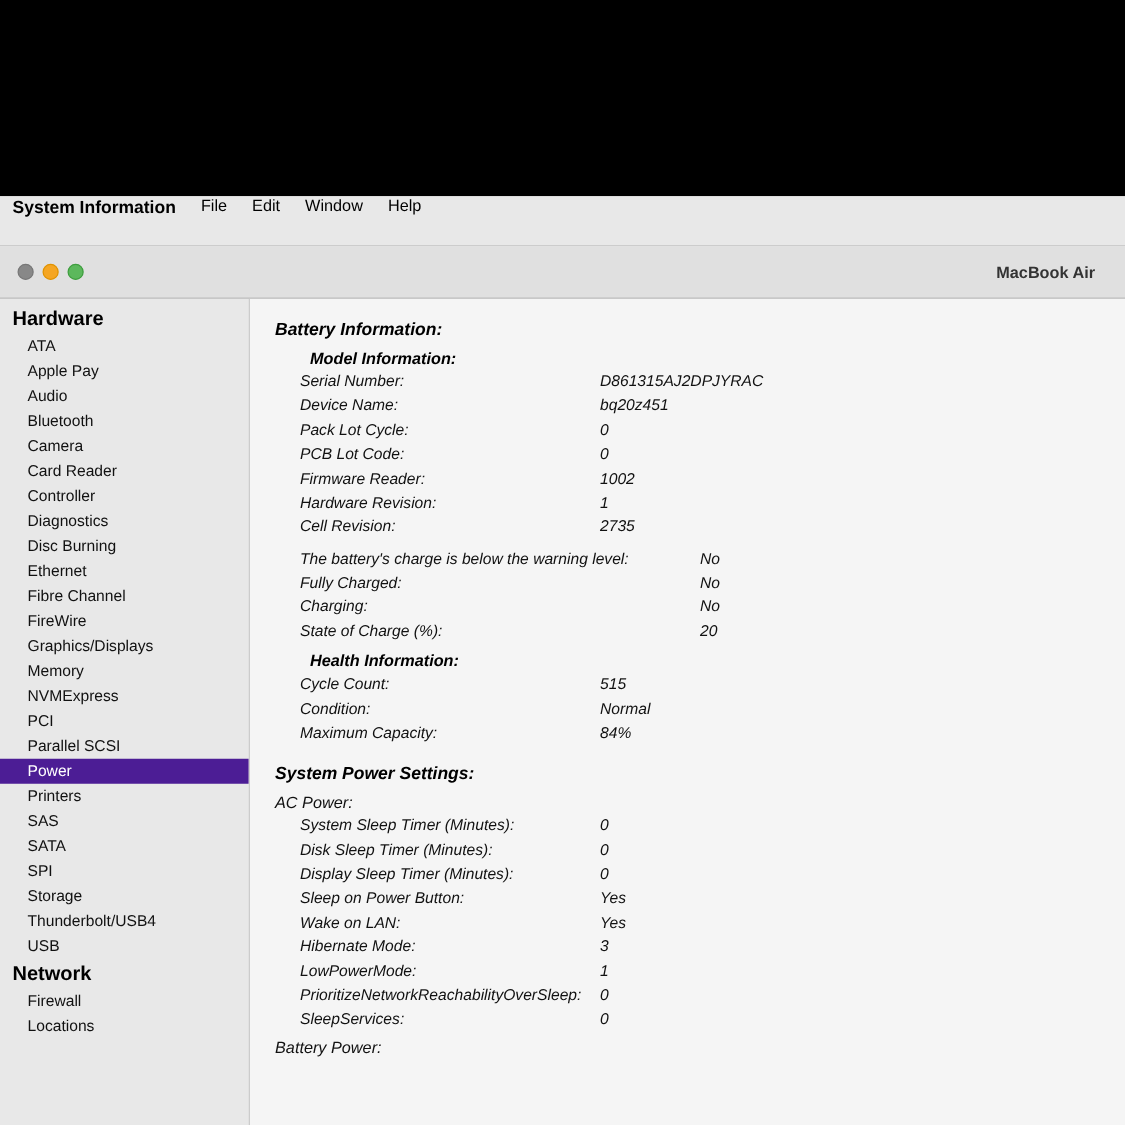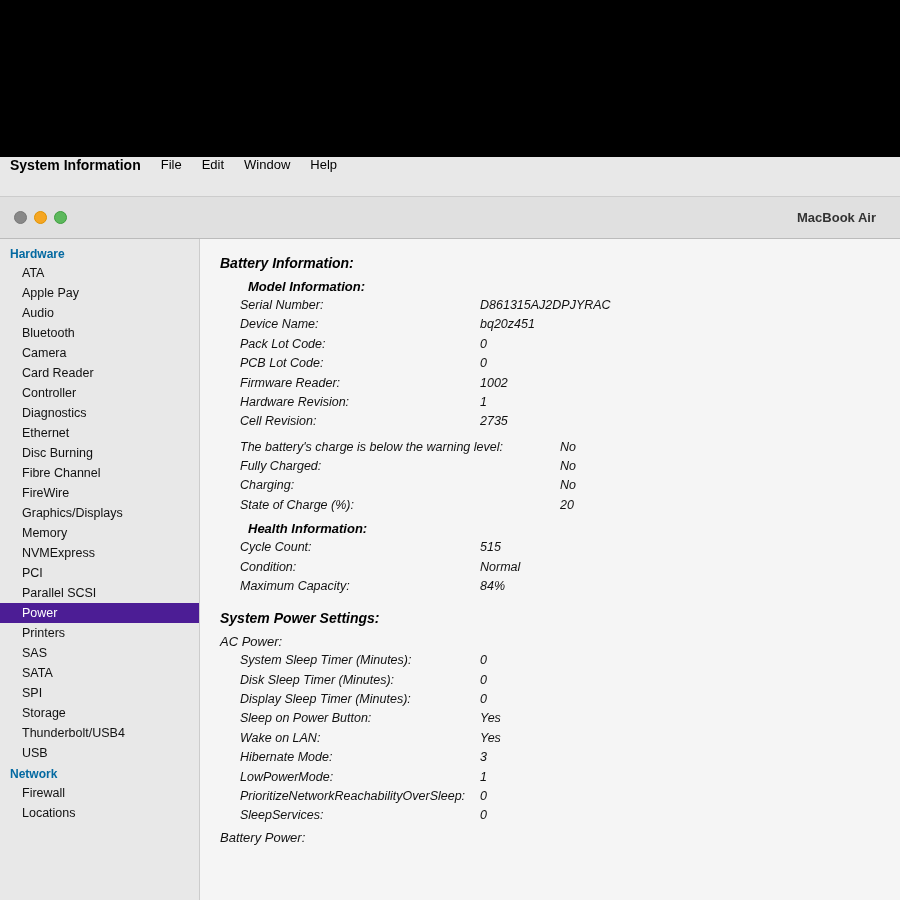--- a/index.html
+++ b/index.html
@@ -99,9 +99,9 @@
     }
 
     .sidebar-section-header {
-      font-size: 12px;
+      font-size: 16px;
       font-weight: 600;
-      color: #0369a1;
+      color: #000000;
       padding: 4px 10px 2px 10px;
     }
 

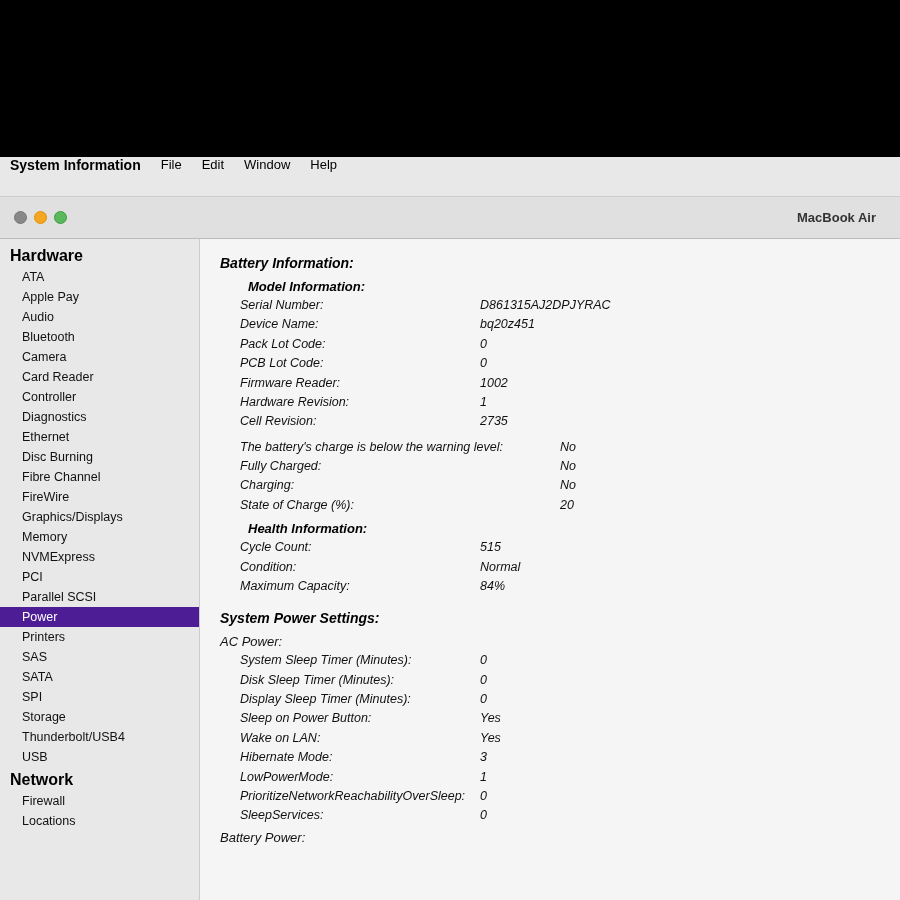--- a/index.html
+++ b/index.html
@@ -252,7 +252,7 @@
           <span class="value">bq20z451</span>
         </div>
         <div class="info-row">
-          <span class="label">Pack Lot Code:</span>
+          <span class="label">Pack Lot Cycle:</span>
           <span class="value">0</span>
         </div>
         <div class="info-row">

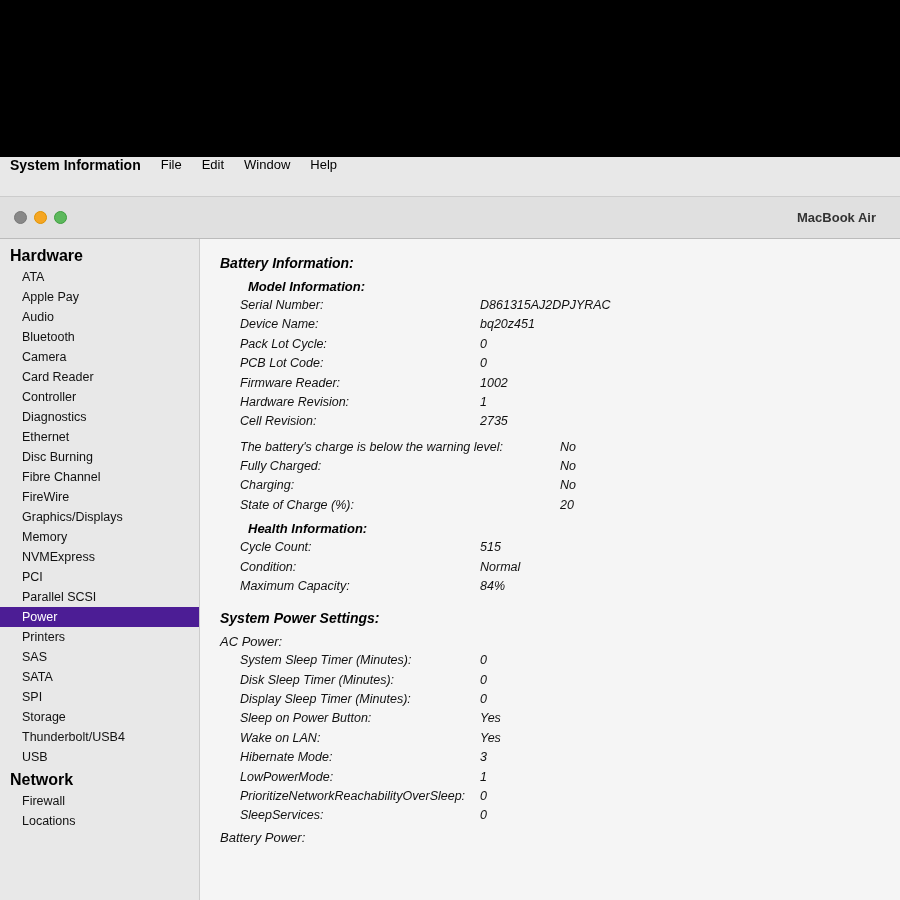--- a/index.html
+++ b/index.html
@@ -213,8 +213,8 @@
       <div class="sidebar-item">Card Reader</div>
       <div class="sidebar-item">Controller</div>
       <div class="sidebar-item">Diagnostics</div>
+      <div class="sidebar-item">Disc Burning</div>
       <div class="sidebar-item">Ethernet</div>
-      <div class="sidebar-item">Disc Burning</div>
       <div class="sidebar-item">Fibre Channel</div>
       <div class="sidebar-item">FireWire</div>
       <div class="sidebar-item">Graphics/Displays</div>

